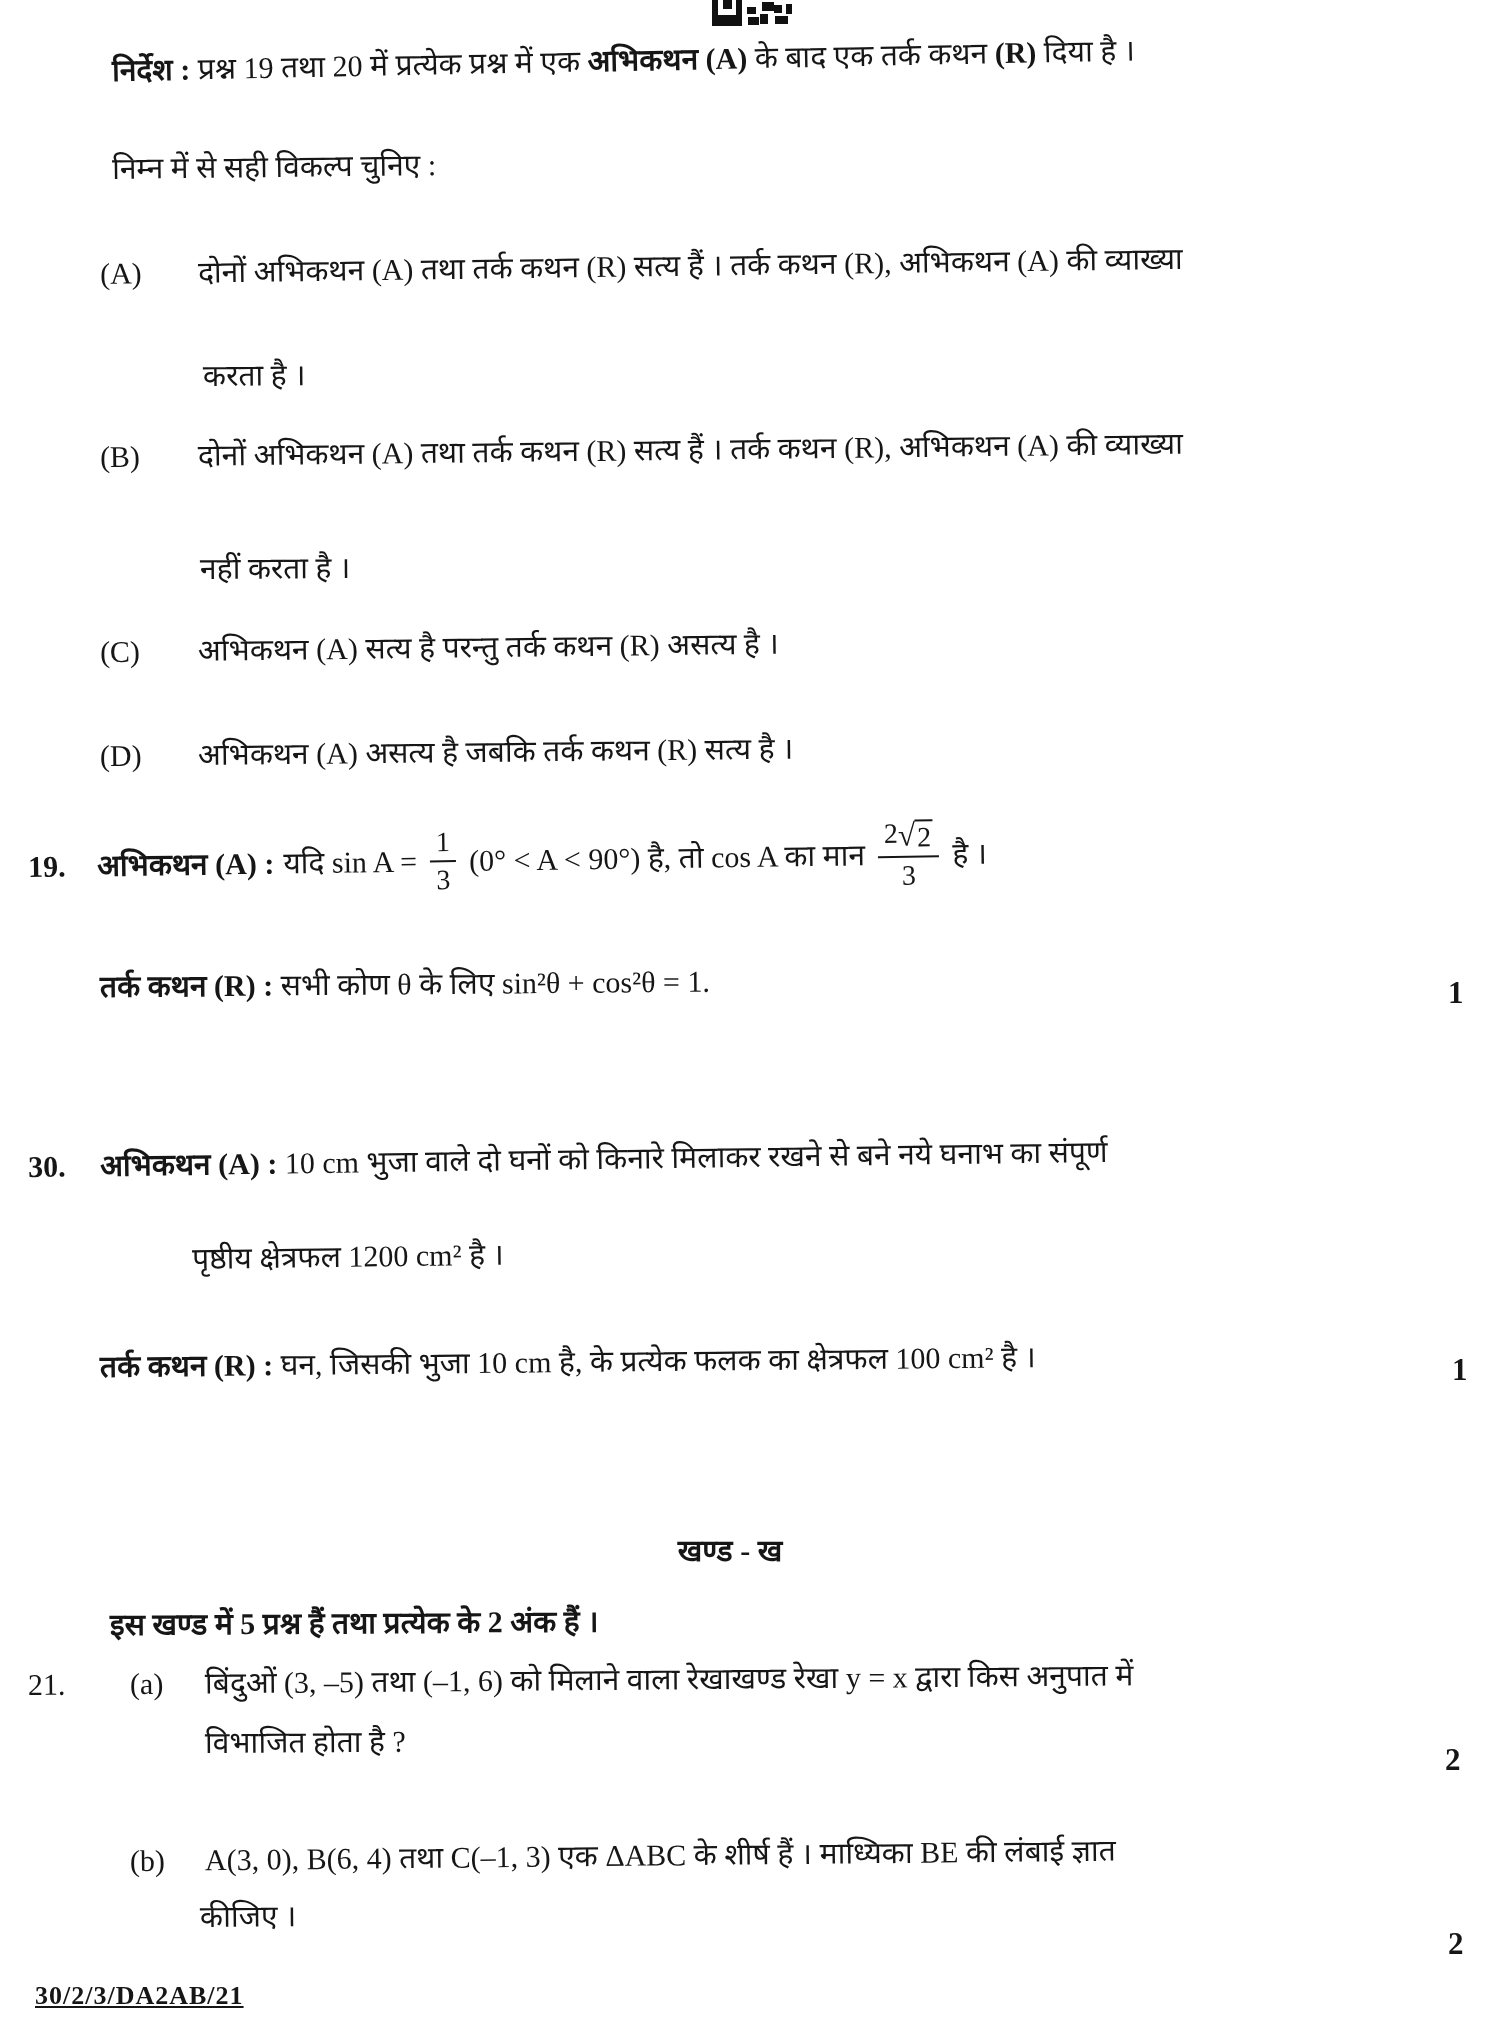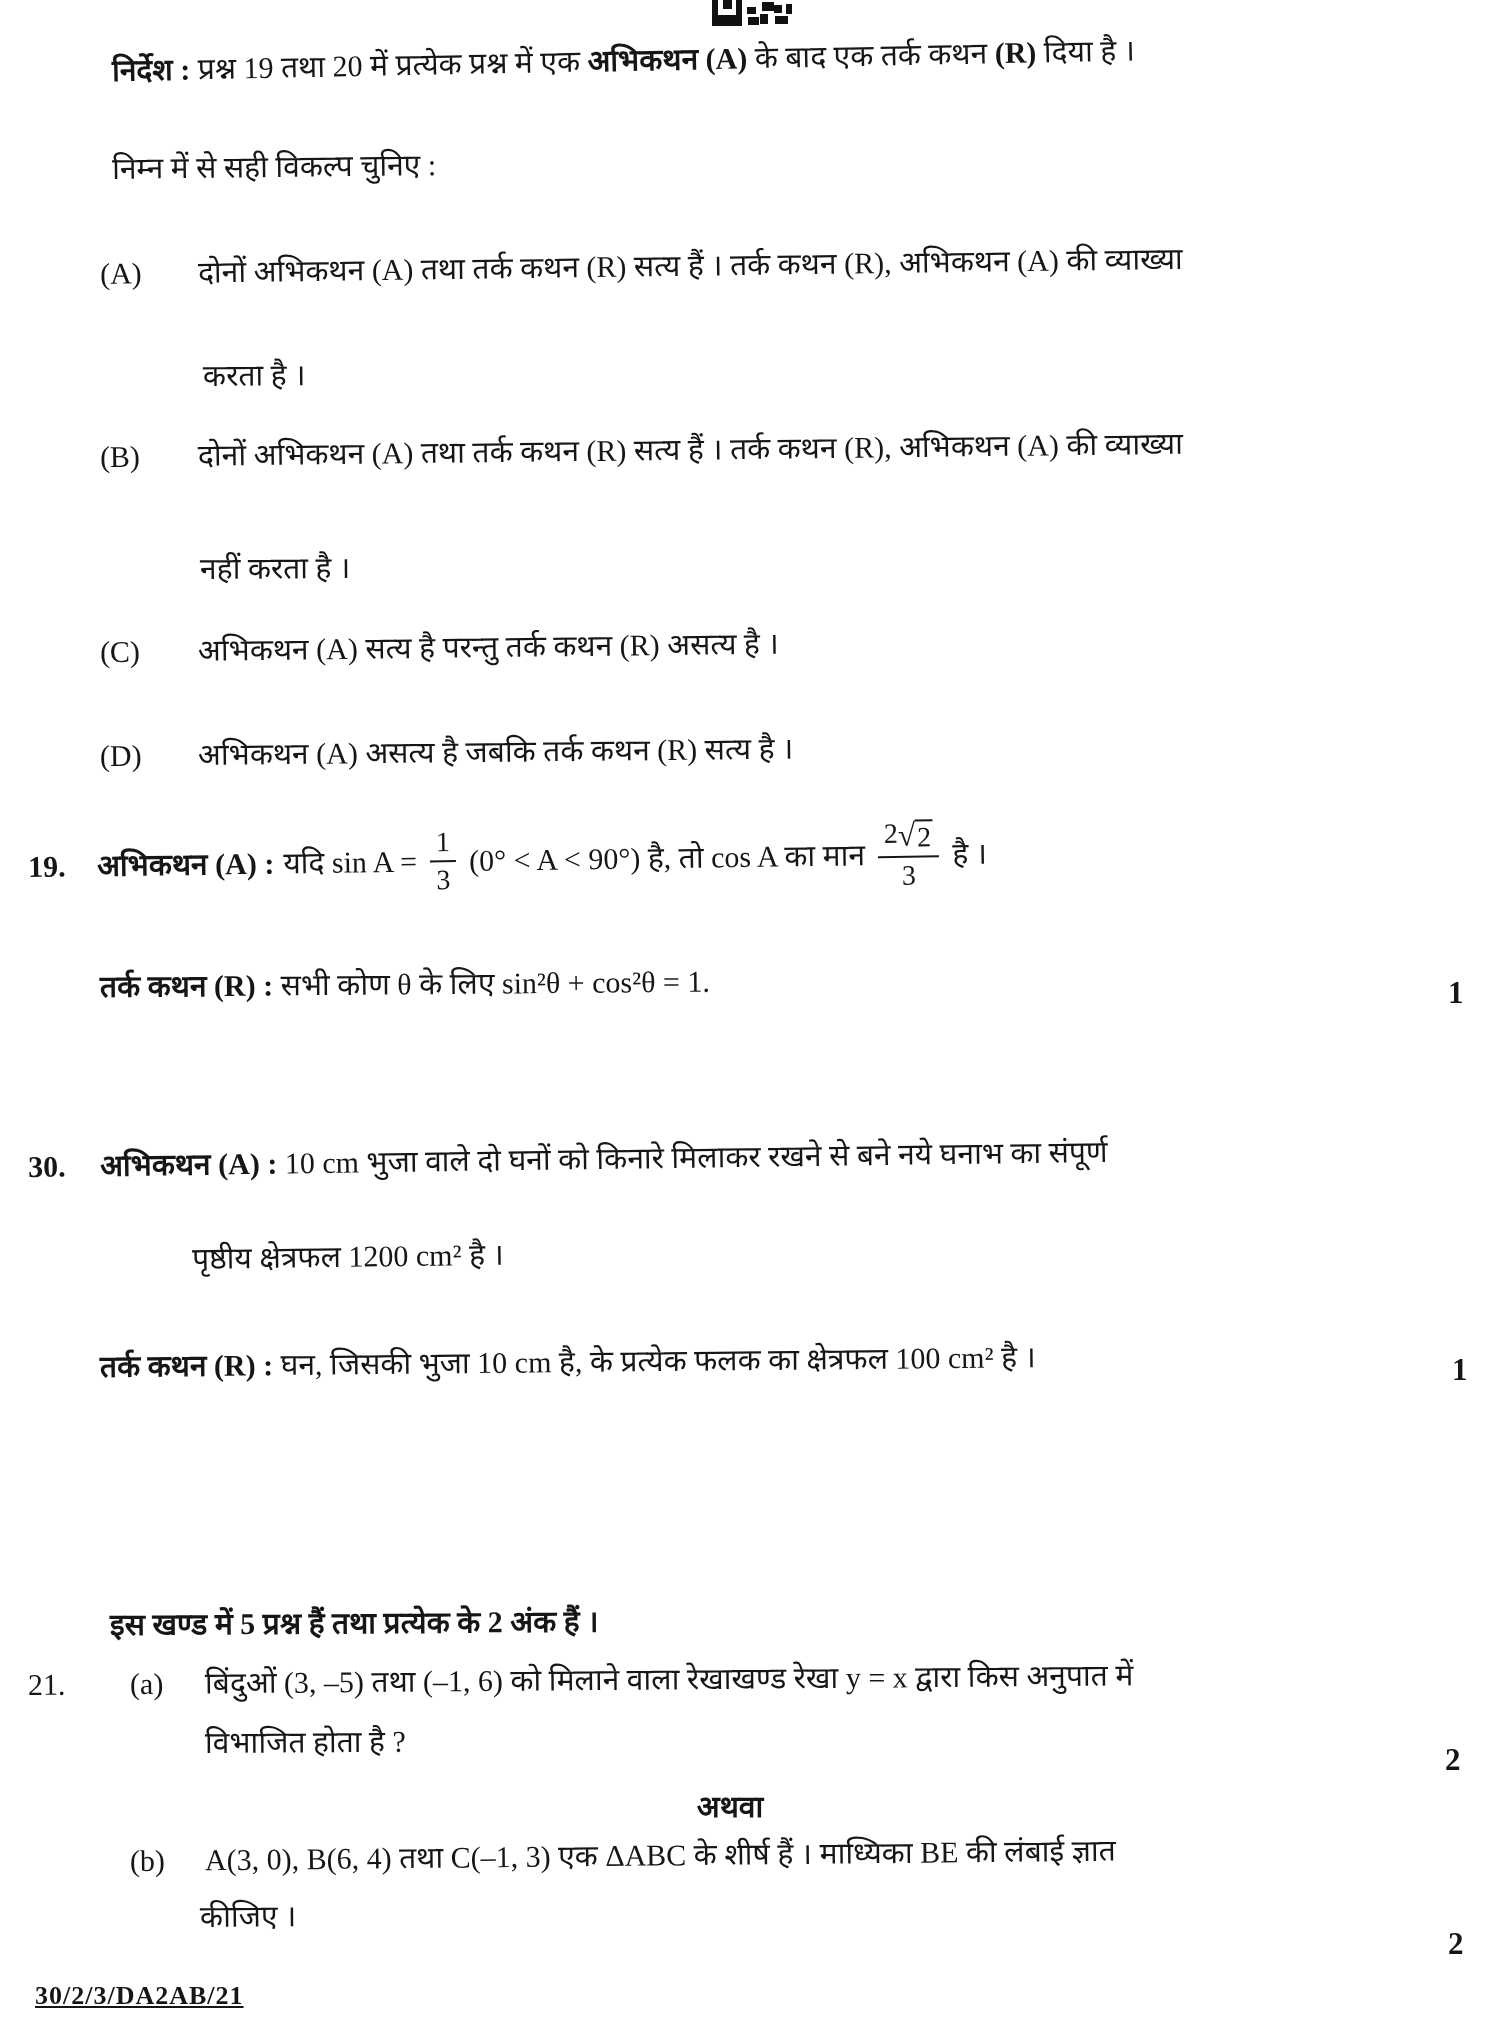--- a/index.html
+++ b/index.html
@@ -134,6 +134,9 @@
   </div>
   <div class="marks" style="top:1352px;left:1452px">1</div>
 
+  <div class="line centerline sec-title" style="top:1532px">
+    <span>खण्ड - ख</span>
+  </div>
   <div class="line t4 b" style="top:1606px;left:110px">
     <span>इस खण्ड में 5 प्रश्न हैं तथा प्रत्येक के 2 अंक हैं ।</span>
   </div>

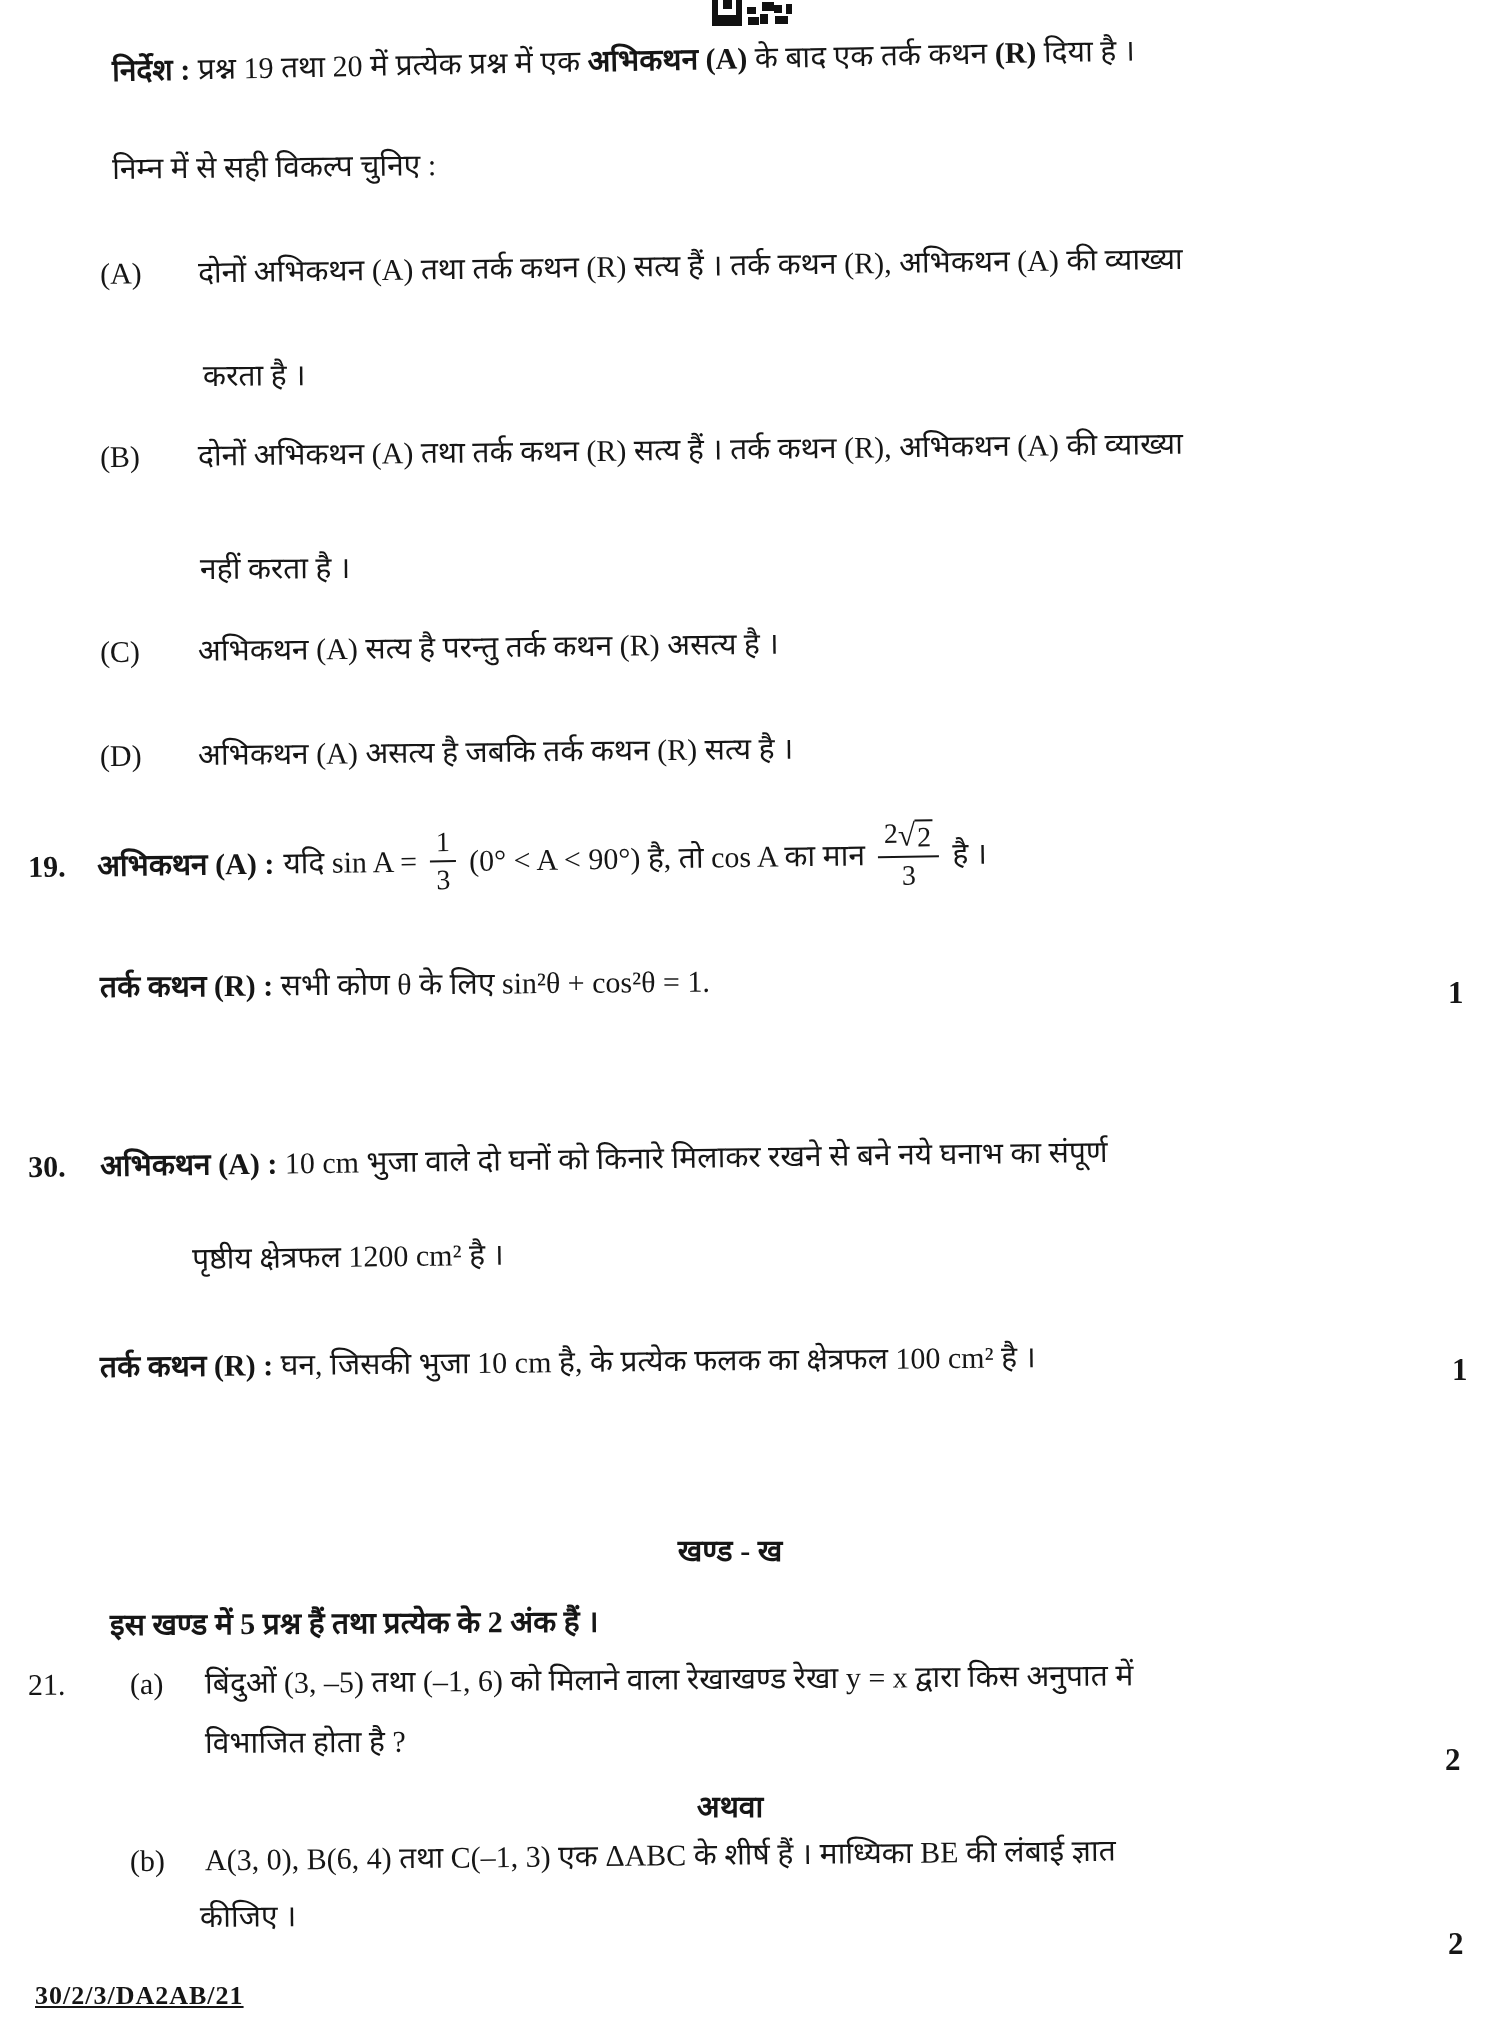--- a/index.html
+++ b/index.html
@@ -149,9 +149,6 @@
   </div>
   <div class="marks" style="top:1742px;left:1445px">2</div>
 
-  <div class="line centerline b" style="top:1788px">
-    <span>अथवा</span>
-  </div>
 
   <div class="line t6" style="top:1842px;left:130px">
     <span class="sublabel">(b)</span><span>A(3, 0), B(6, 4) तथा C(–1, 3) एक ΔABC के शीर्ष हैं । माध्यिका BE की लंबाई ज्ञात</span>

